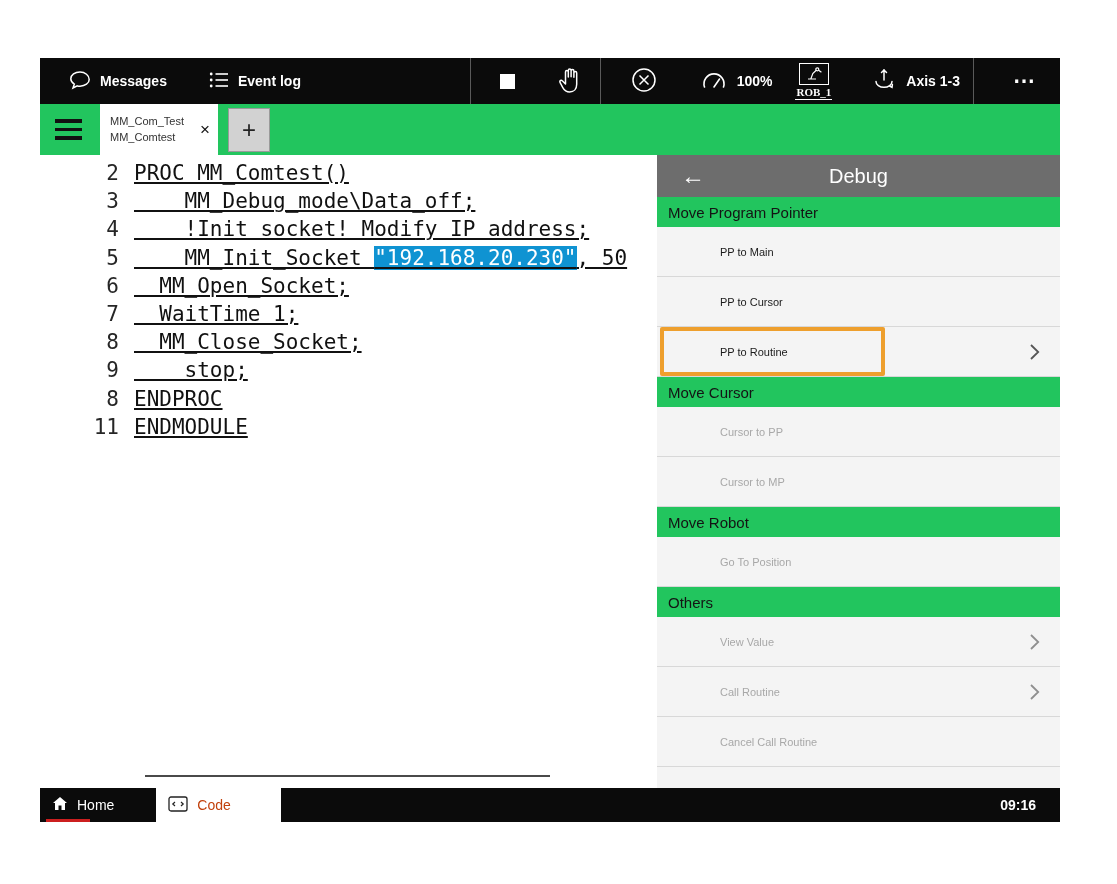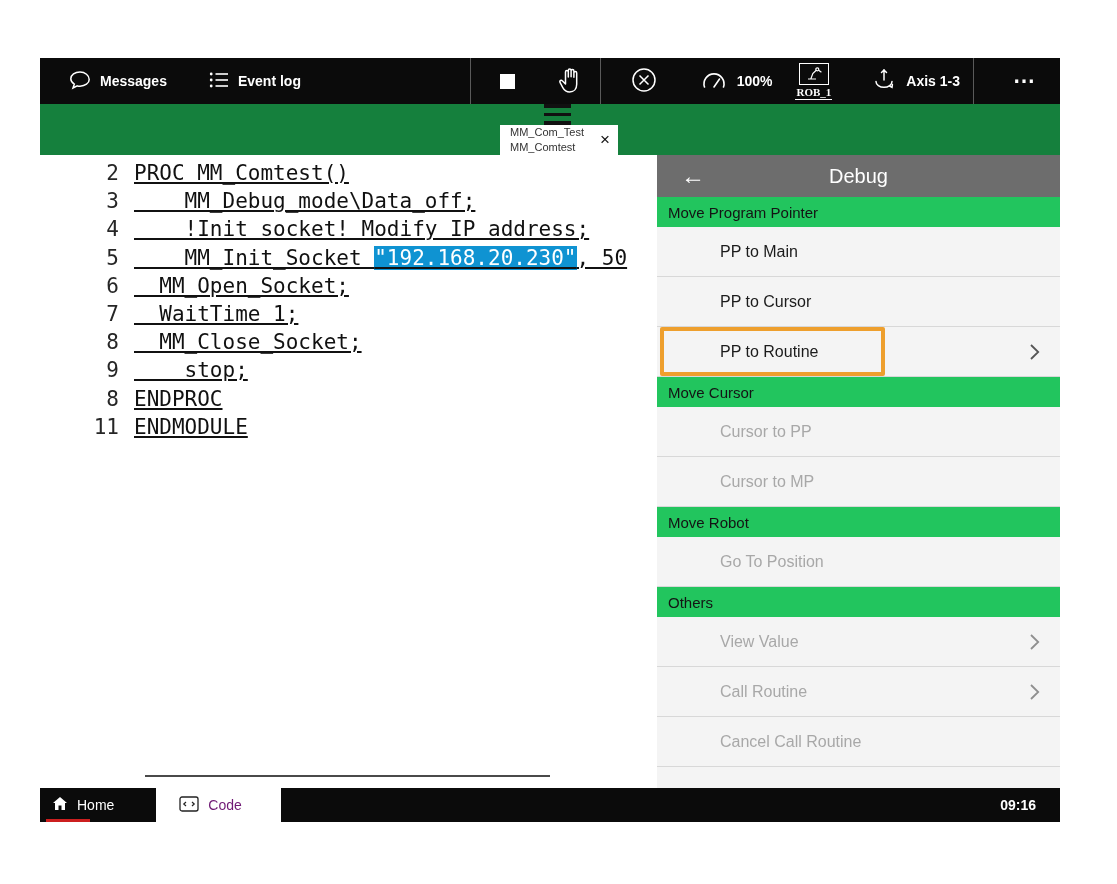--- a/index.html
+++ b/index.html
@@ -24,8 +24,8 @@
   .ellipsis { font-size:22px; font-weight:bold; letter-spacing:2px; padding:0 10px; }
 
   
-  .tabbar { position:absolute; top:46px; left:0; width:100%; height:51px; background:#15803d;
-            display:flex; align-items:center;flex-direction:column; }
+  .tabbar { position:absolute; top:46px; left:0; width:100%; height:51px; background:#22c55e;
+            display:flex; align-items:center; }
   .hamburger { margin-left:15px; width:27px; display:flex; flex-direction:column; gap:5px; cursor:pointer; }
   .hamburger span { display:block; height:3.5px; background:#111; }
   .file-tab { margin-left:18px; width:118px; height:51px; background:#fff; display:flex;

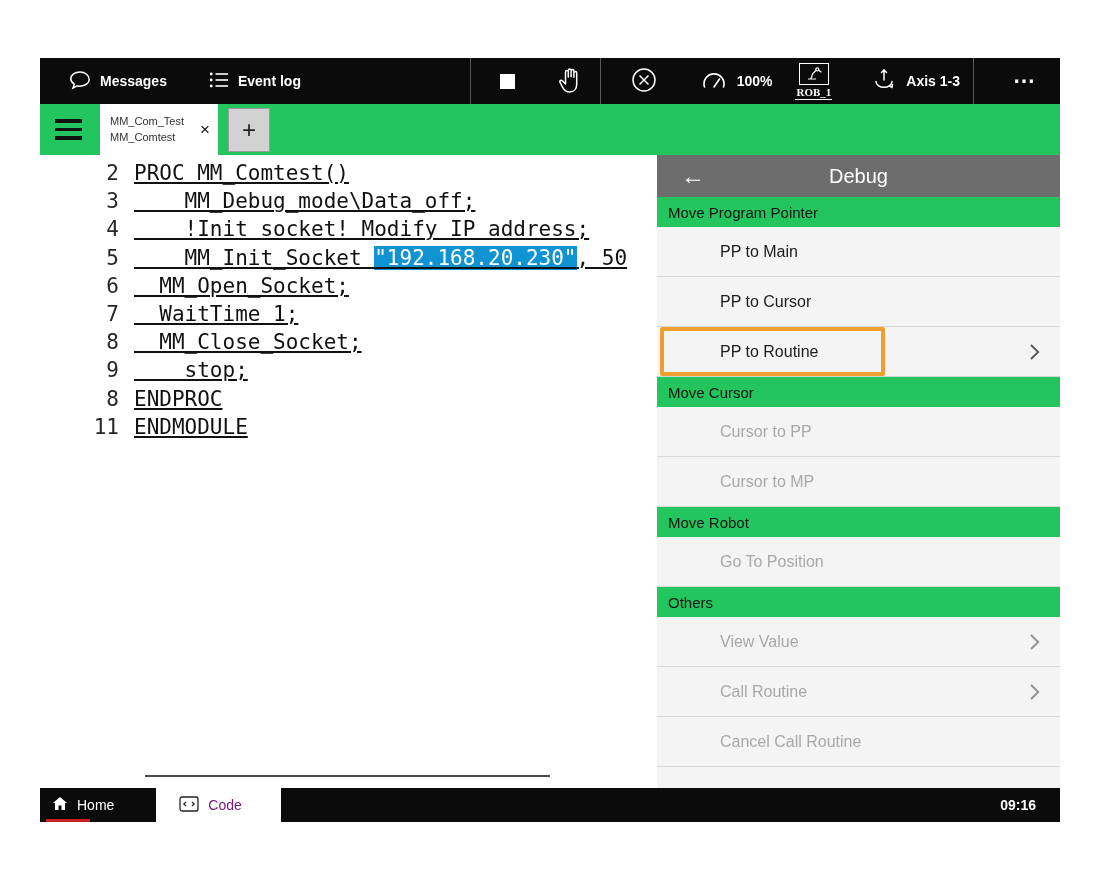--- a/index.html
+++ b/index.html
@@ -60,7 +60,7 @@
   .dbg-header { height:30px; background:#22c55e; color:#141414; font-size:15px;
                 display:flex; align-items:center; padding-left:11px; }
   .dbg-item { position:relative; height:50px; display:flex; align-items:center;
-              padding:0 20px 0 63px; border-bottom:1px solid #d8d8d8; font-size:16px;
+              padding:0 20px 0 63px; border-bottom:1px solid #d8d8d8; font-size:11px;
               cursor:pointer; background:#f4f4f4; }
   .dbg-item .dbg-label { flex:1; }
   .dbg-item.enabled { color:#1b1b1b; }

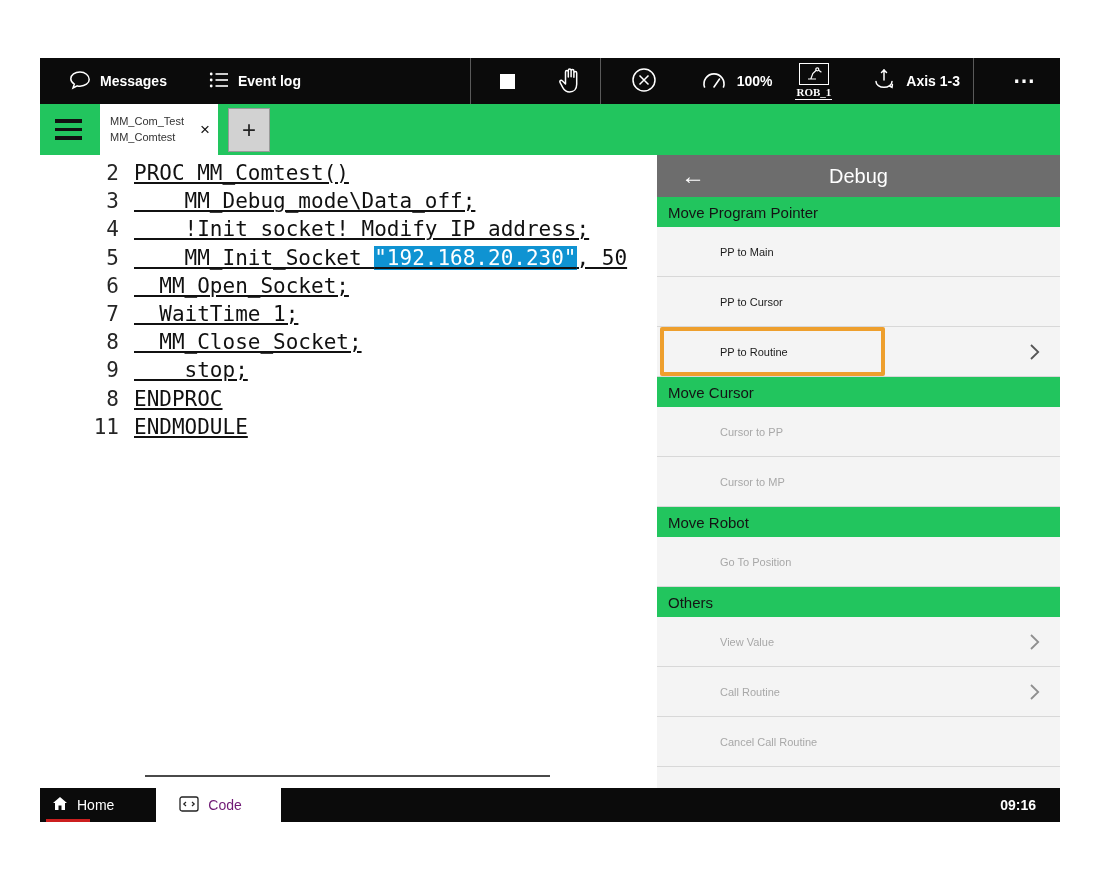--- a/index.html
+++ b/index.html
@@ -78,8 +78,8 @@
              padding:0 16px 0 12px; font-size:14px; cursor:pointer; }
   .home-indicator { position:absolute; left:6px; bottom:0; width:44px; height:3.5px;
                     background:var(--home-indicator-red,#cc1f1f); }
-  .tb-code { margin-left:26px; width:125px; height:100%; background:#fff; color:#701a75;
-             display:flex; align-items:center; gap:9px; padding-left:23px; font-size:14px;
+  .tb-code { margin-left:26px; width:125px; height:100%; background:#fff; color:#c2410c;
+             display:flex; align-items:center; gap:9px; padding-left:12px; font-size:14px;
              cursor:pointer; }
   .tb-time { margin-left:auto; padding-right:24px; font-size:14px; font-weight:bold; }
 </style>

